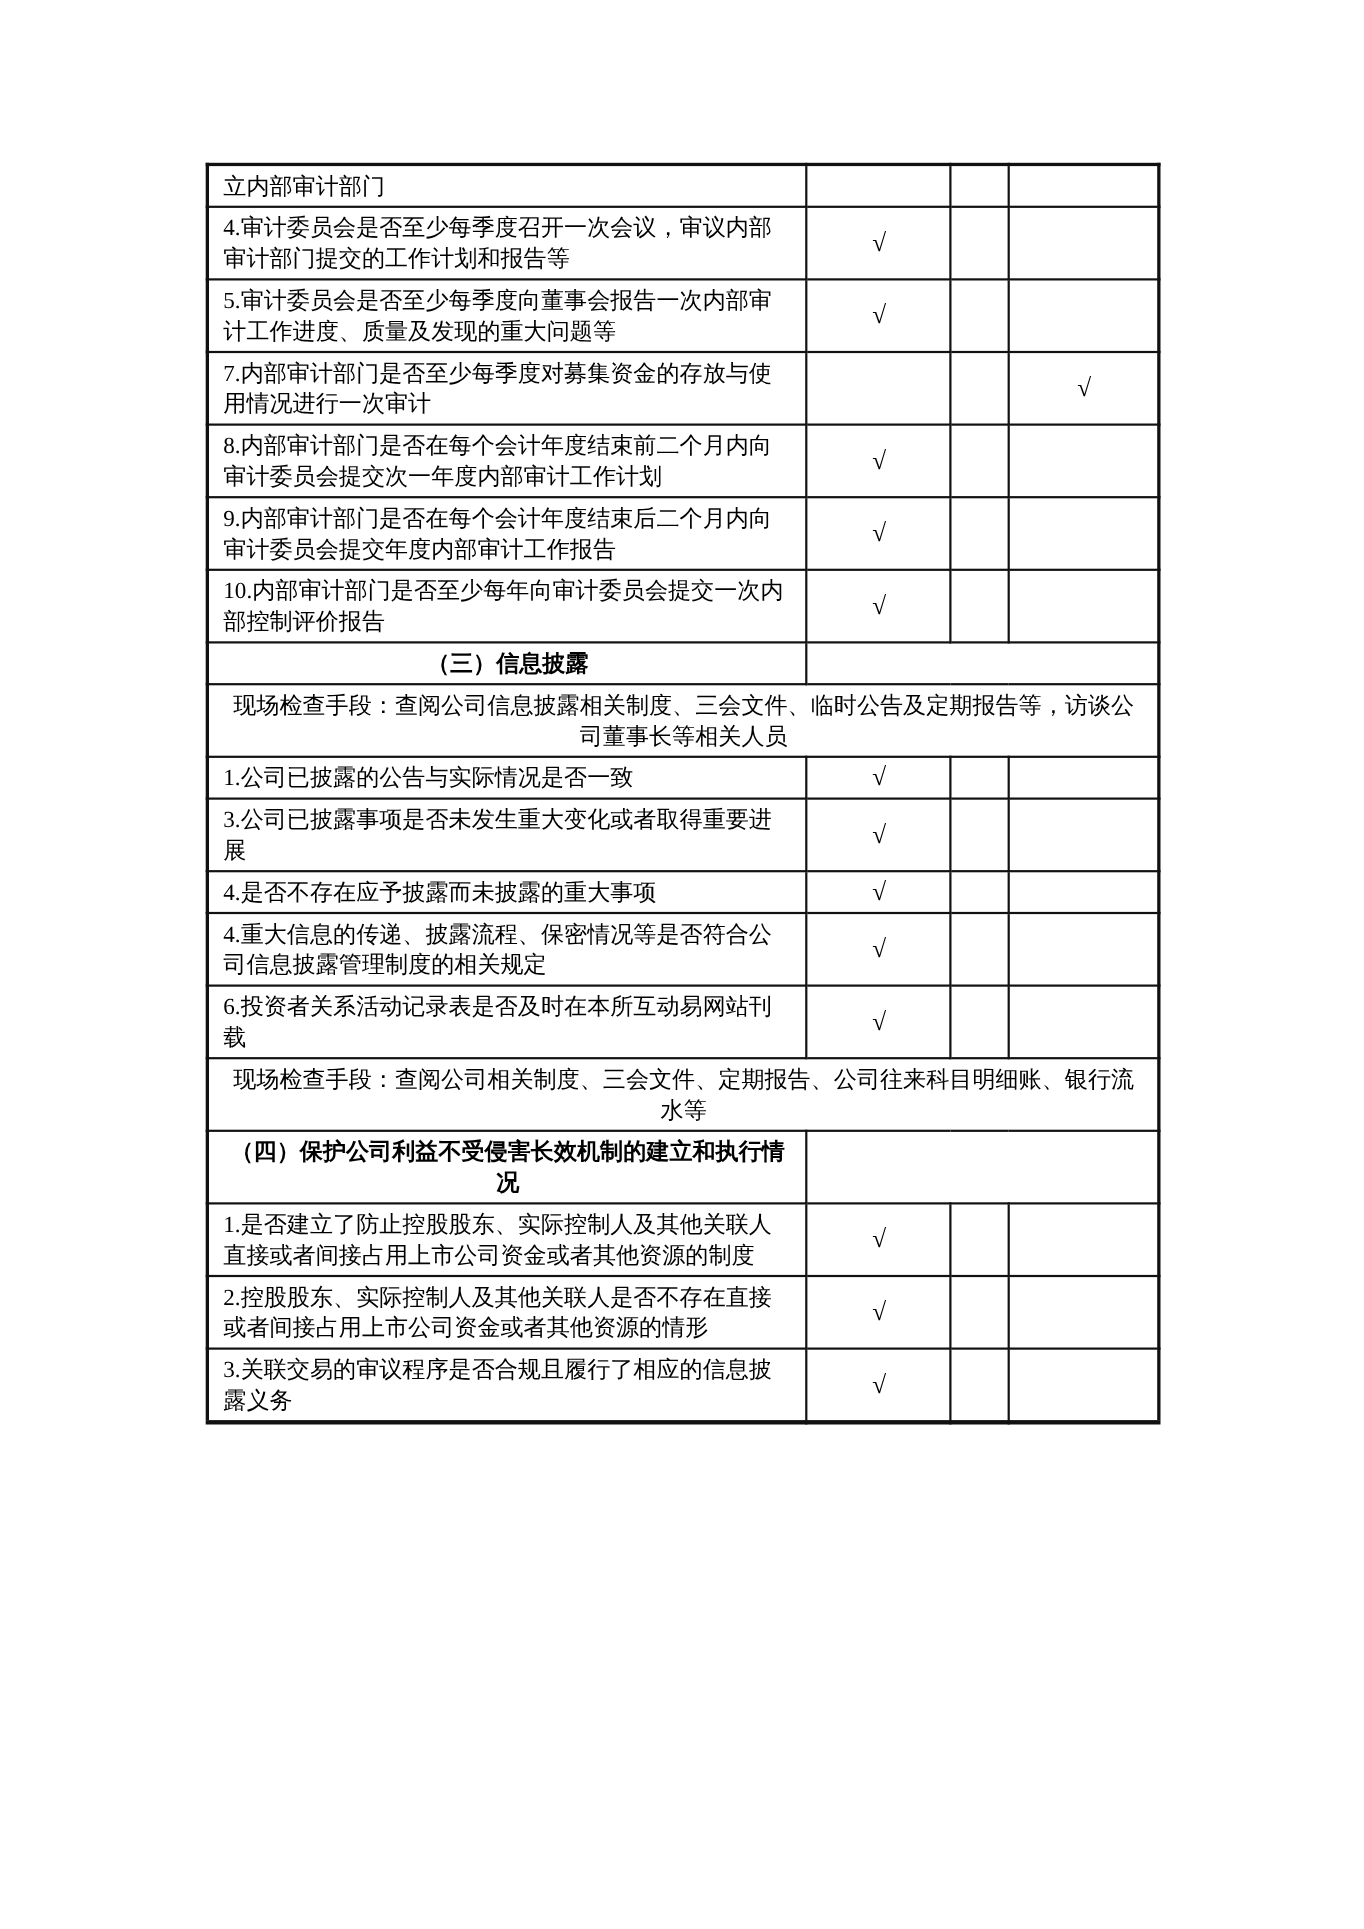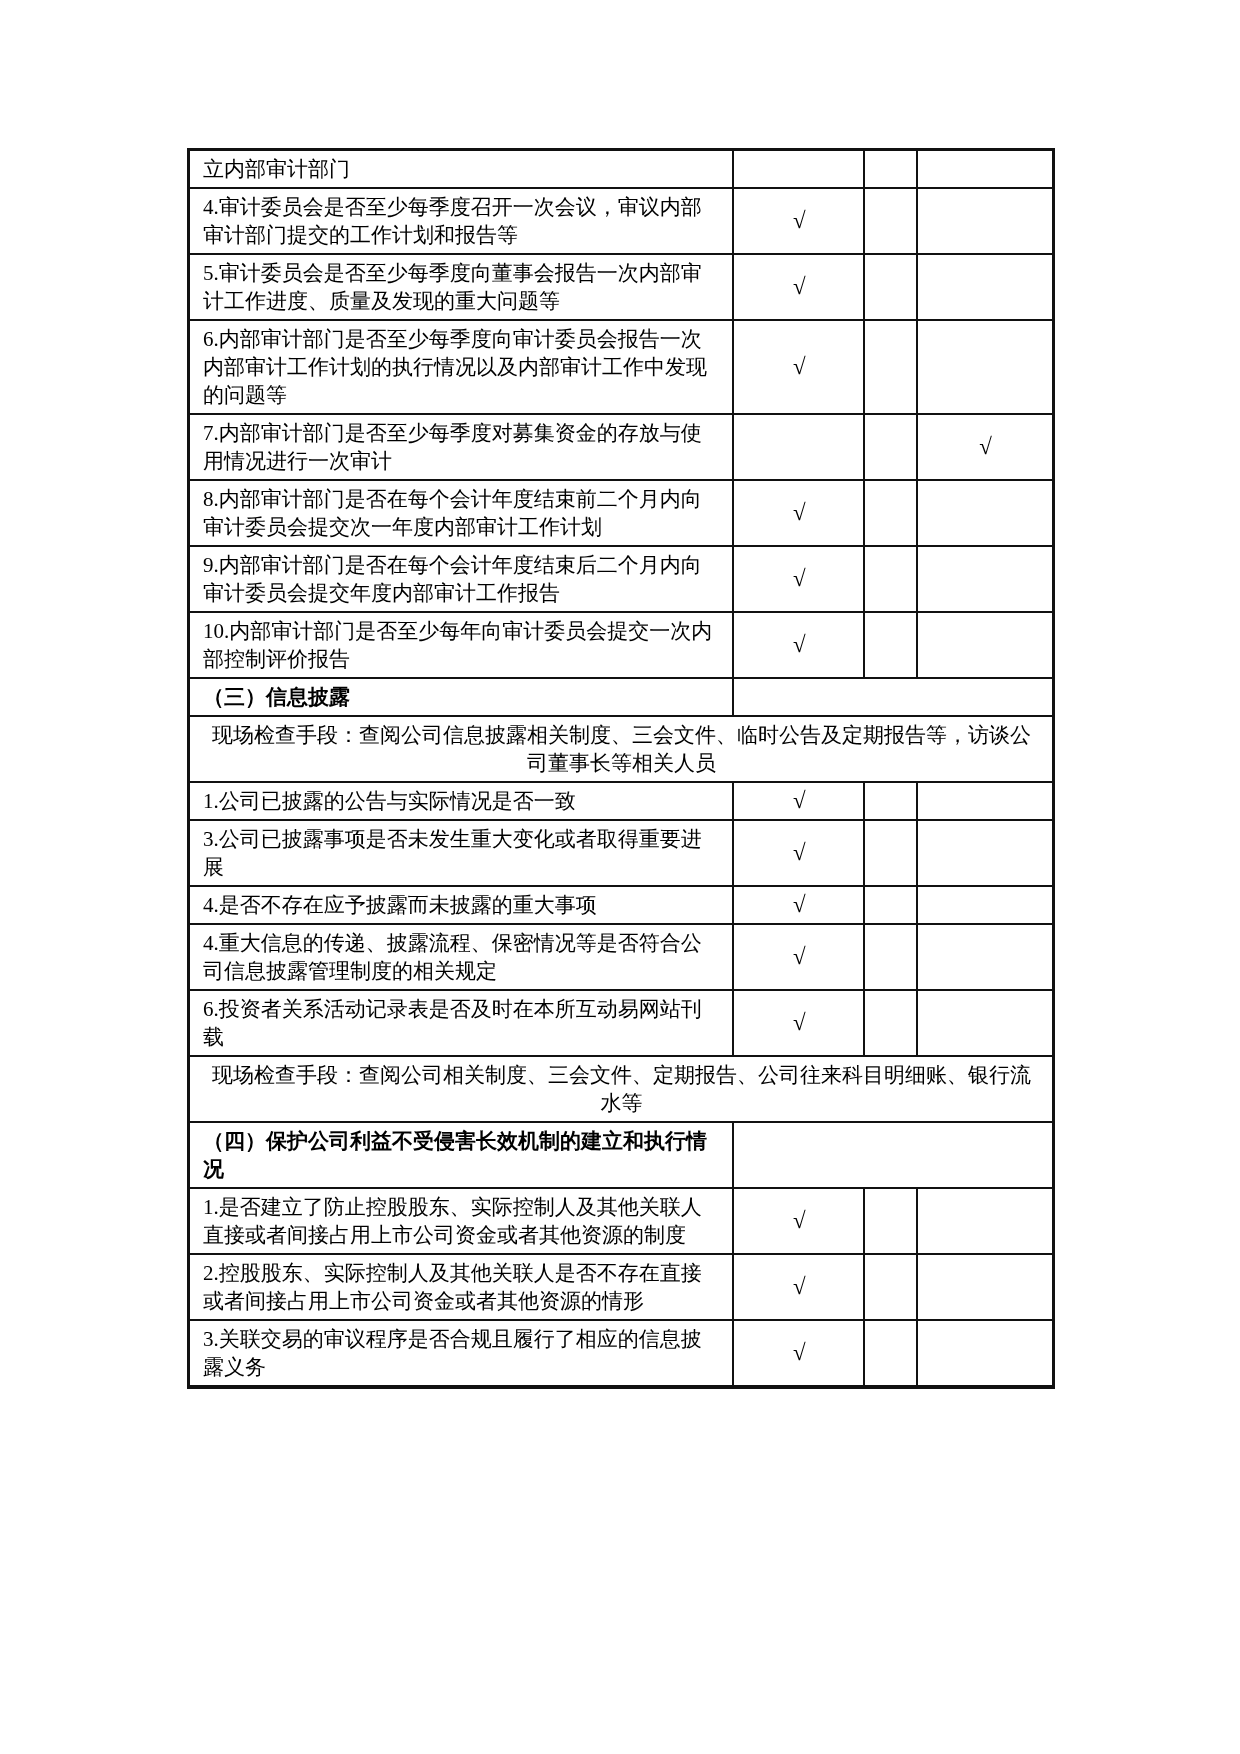--- a/index.html
+++ b/index.html
@@ -96,12 +96,6 @@
           <td class="check-cell"></td>
         </tr>
         <tr>
-          <td class="question-cell">6.内部审计部门是否至少每季度向审计委员会报告一次内部审计工作计划的执行情况以及内部审计工作中发现的问题等</td>
-          <td class="check-cell"><span class="checkmark">√</span></td>
-          <td class="check-cell"></td>
-          <td class="check-cell"></td>
-        </tr>
-        <tr>
           <td class="question-cell">7.内部审计部门是否至少每季度对募集资金的存放与使用情况进行一次审计</td>
           <td class="check-cell"></td>
           <td class="check-cell"></td>

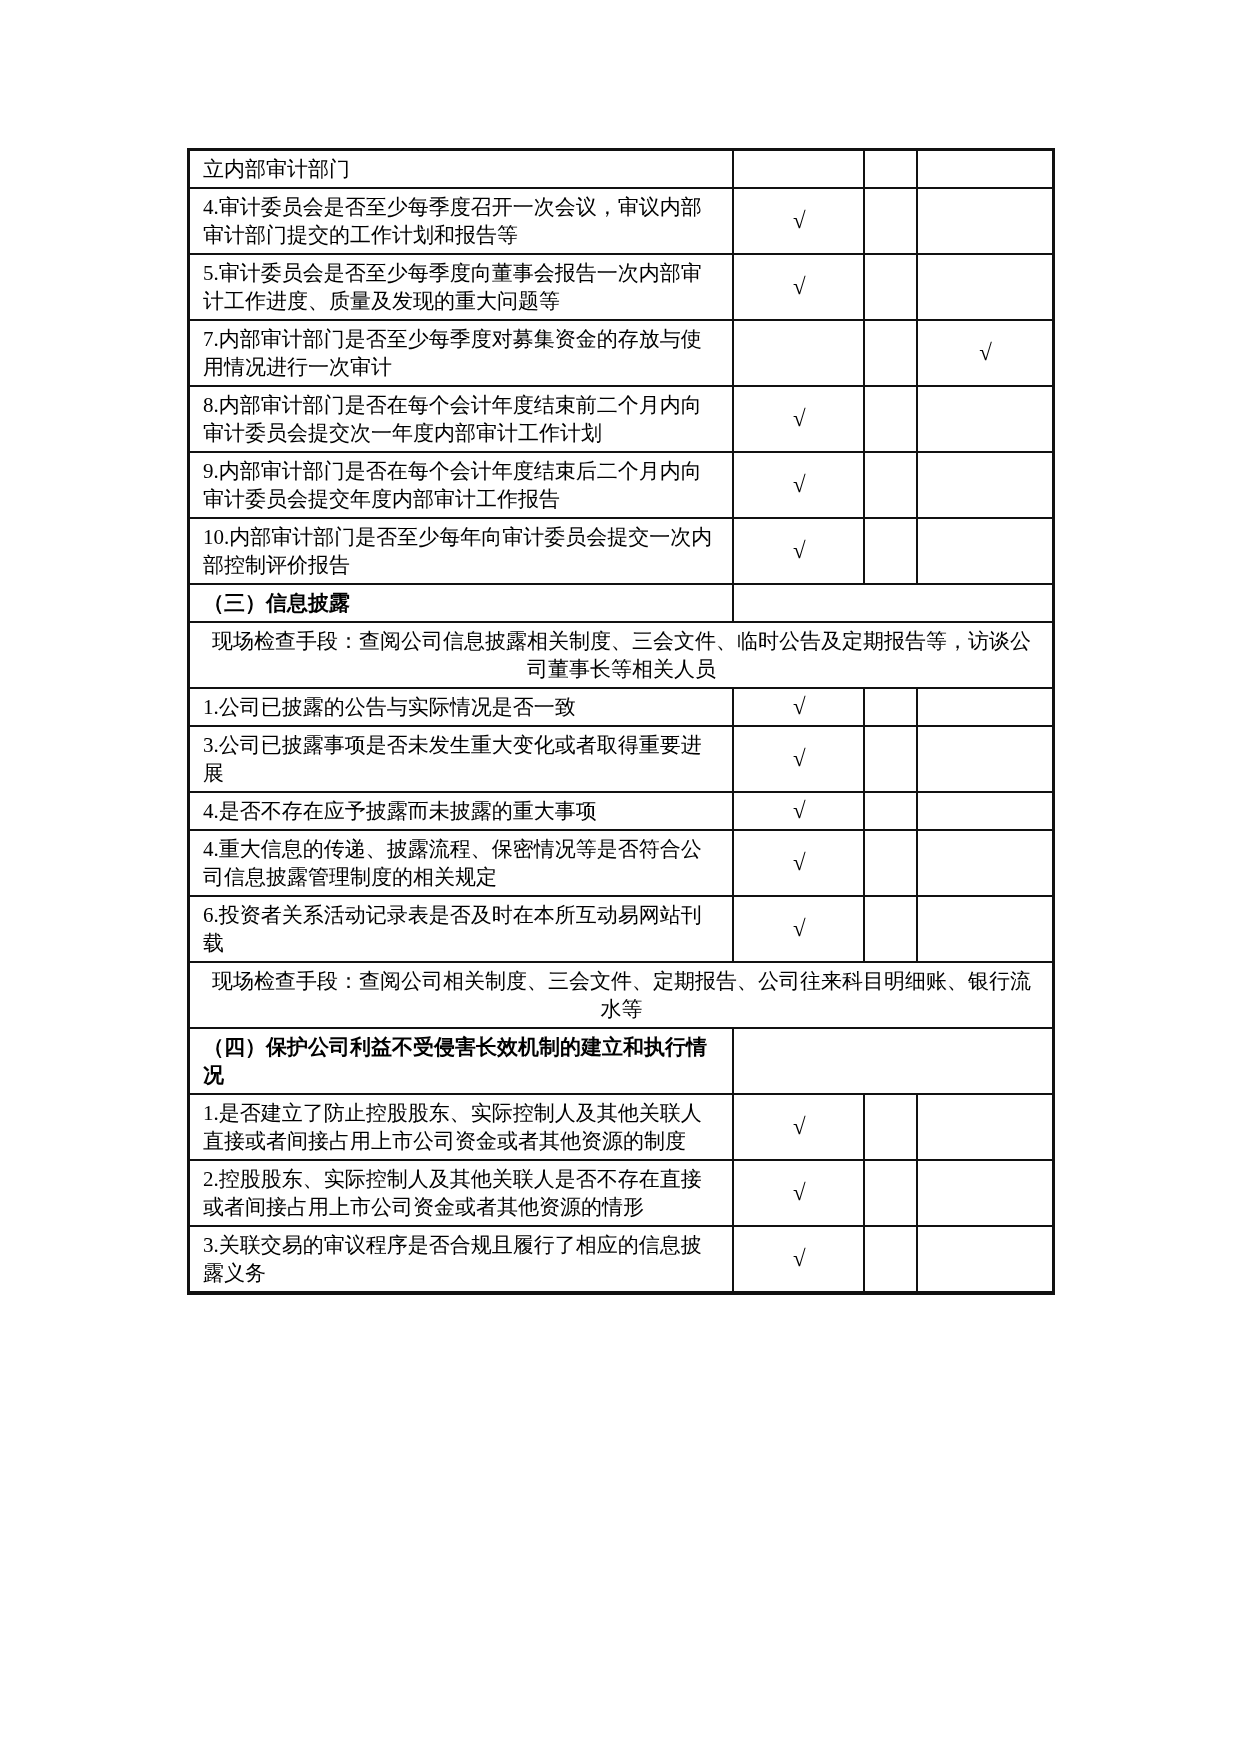--- a/index.html
+++ b/index.html
@@ -45,7 +45,7 @@
   }
   td.section-cell {
     font-weight: bold;
-    text-align: left;
+    text-align: center;
     vertical-align: top;
     padding-top: 6px;
   }

